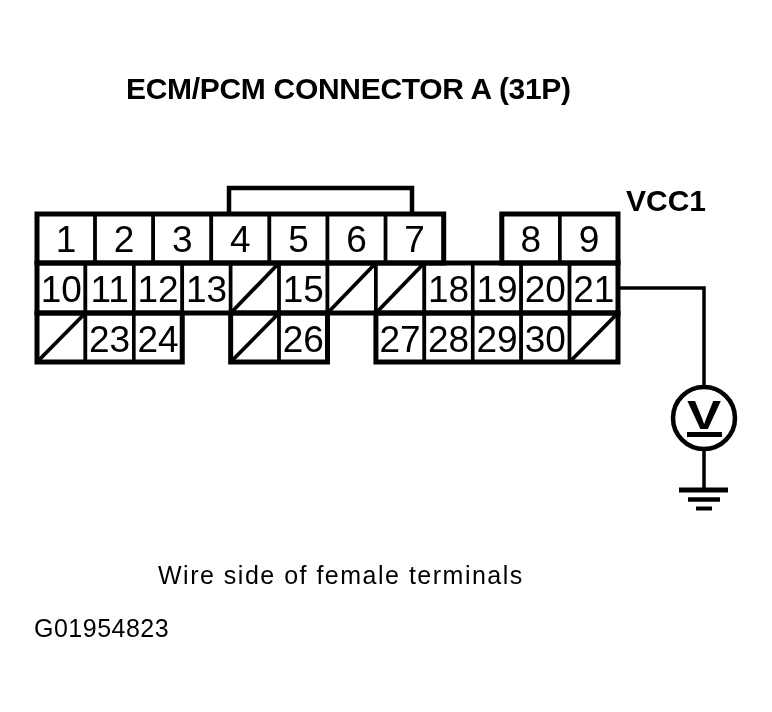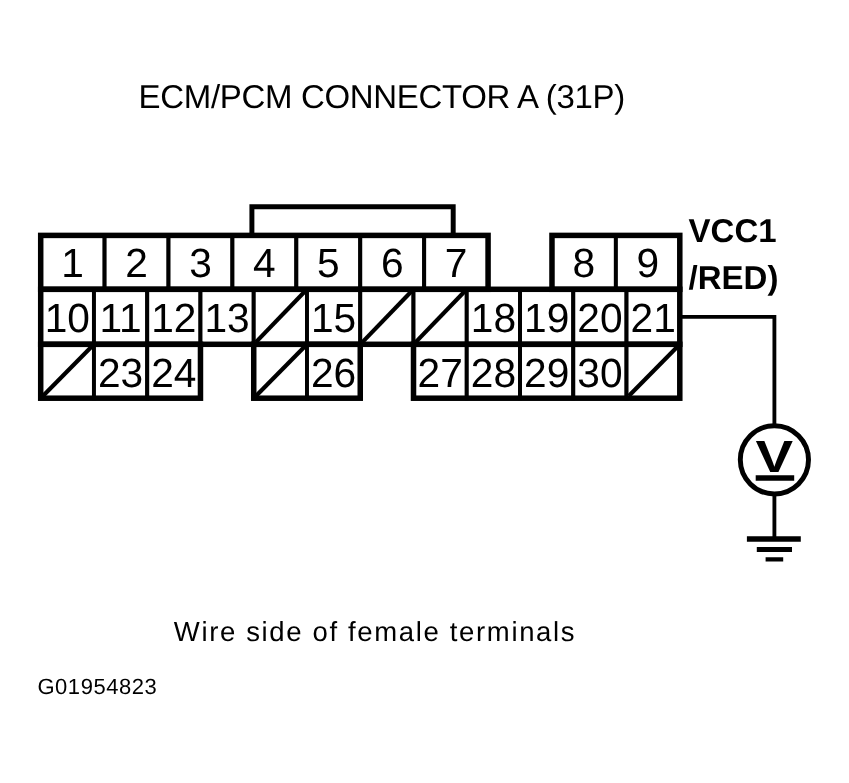--- a/index.html
+++ b/index.html
@@ -19,7 +19,7 @@
     left: 126px;
     top: 72px;
     font-size: 30px;
-    font-weight: normal;
+    font-weight: bold;
     letter-spacing: -0.3px;
     white-space: nowrap;
   }

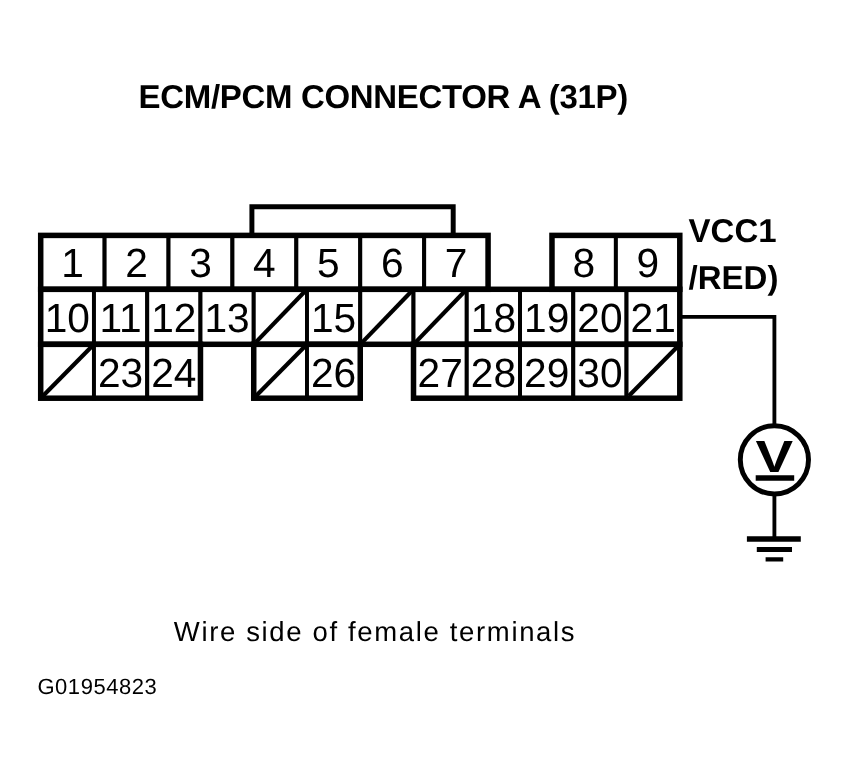--- a/index.html
+++ b/index.html
@@ -57,7 +57,7 @@
     line-height: 32.5px;
     white-space: nowrap;
   }
-  .vcc-label span { display: block; margin-top: 10px; }
+  .vcc-label span { display: block; }
   .caption {
     position: absolute;
     left: 158px;

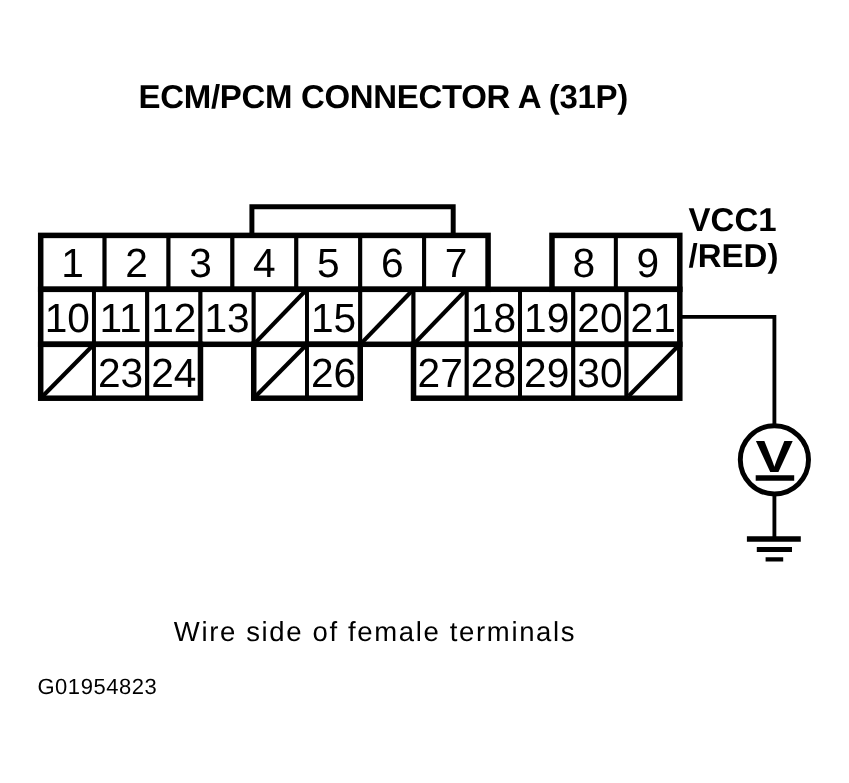--- a/index.html
+++ b/index.html
@@ -175,7 +175,6 @@
 
   <div class="vcc-label">
     <span>VCC1</span>
-    <span>/RED)</span>
   </div>
 
   <div class="caption">Wire side of female terminals</div>

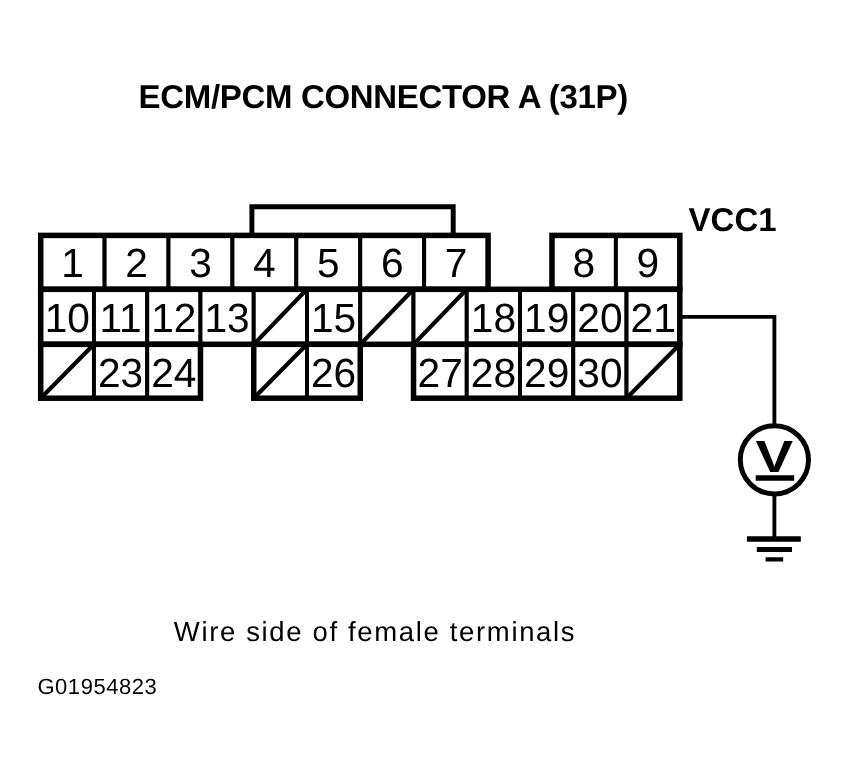--- a/index.html
+++ b/index.html
@@ -70,7 +70,7 @@
     position: absolute;
     left: 34px;
     top: 614px;
-    font-size: 20px;
+    font-size: 25px;
     letter-spacing: 0.5px;
     white-space: nowrap;
   }

